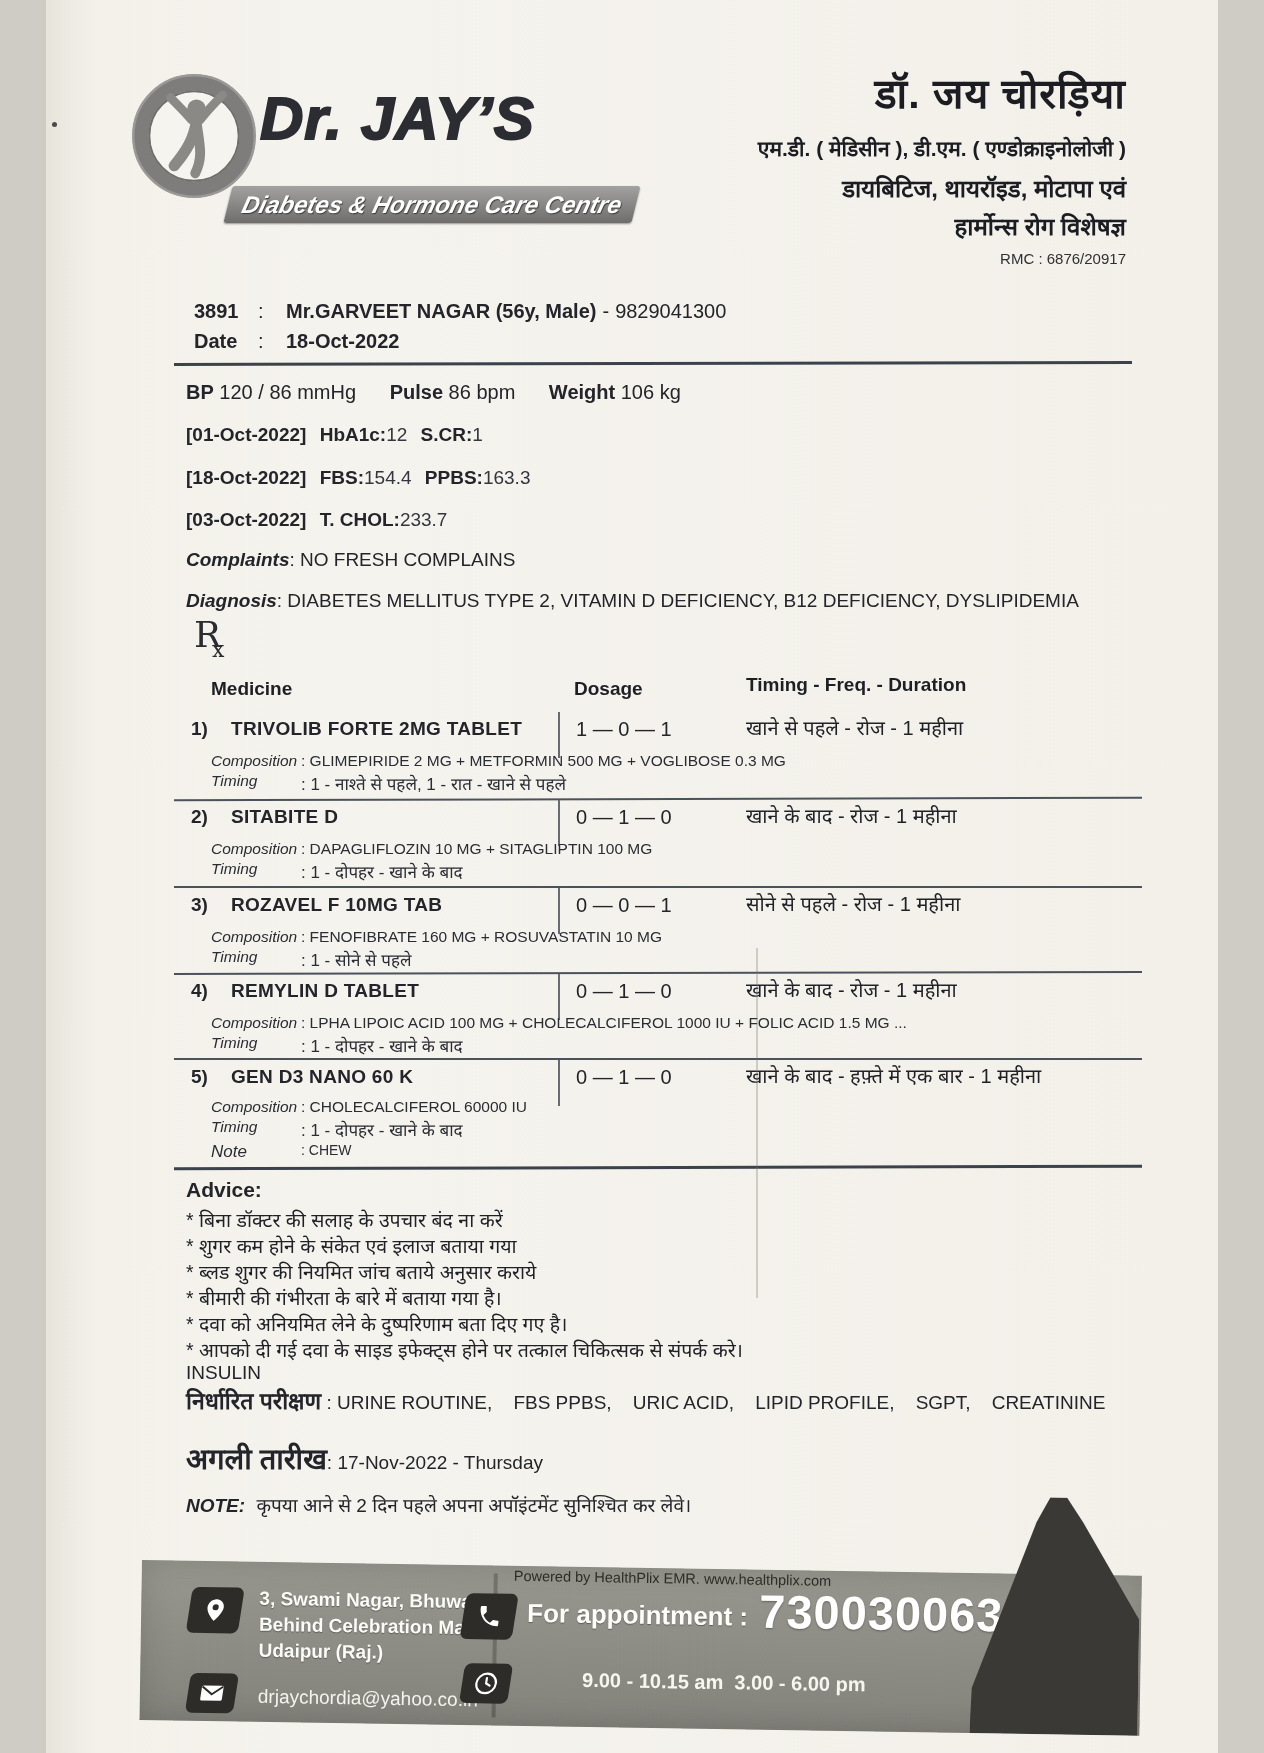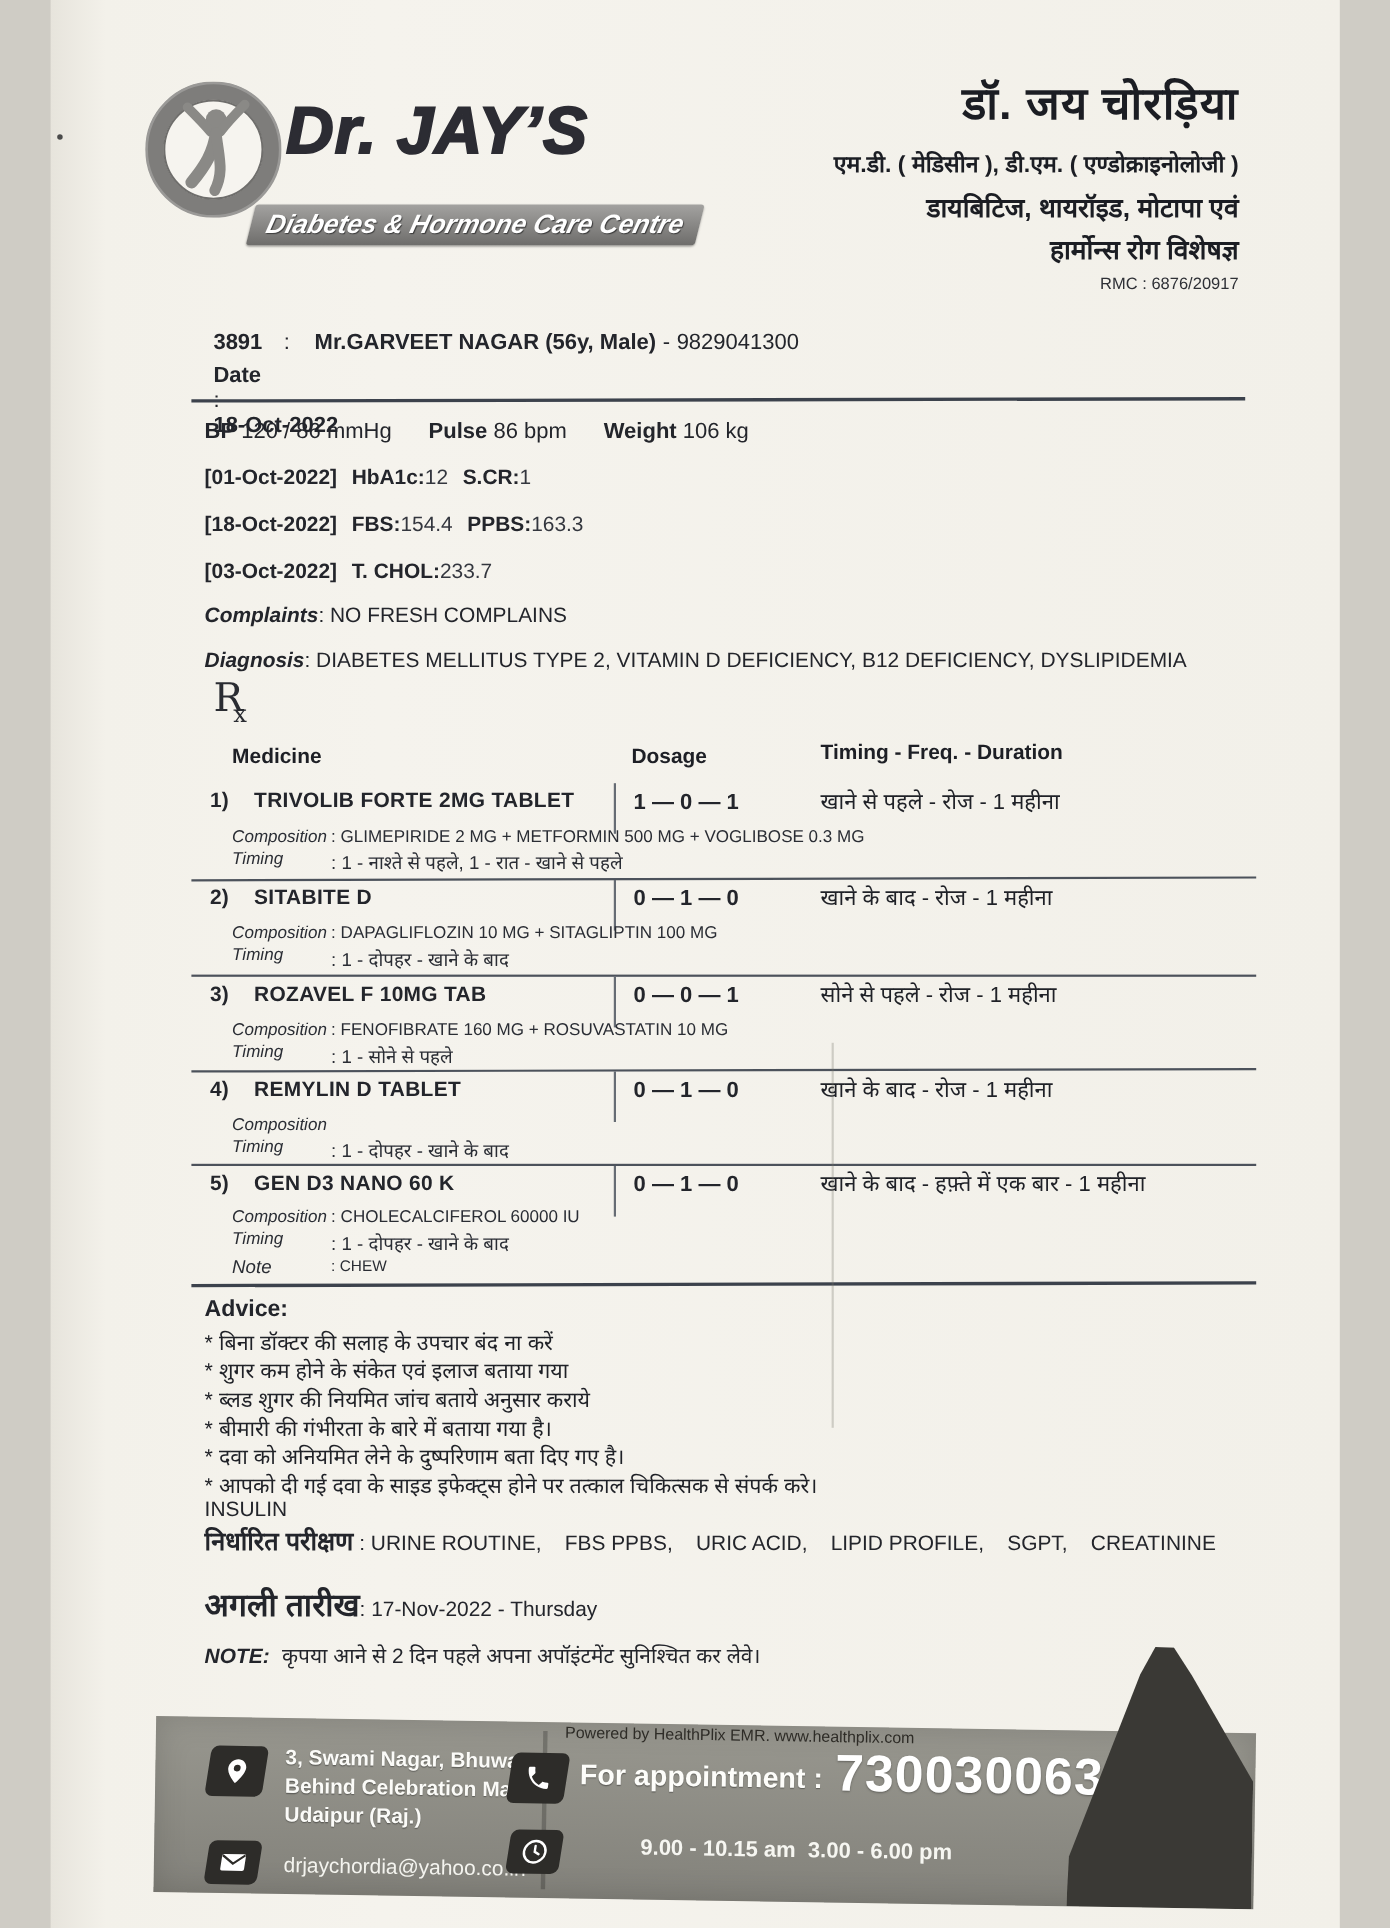--- a/index.html
+++ b/index.html
@@ -135,7 +135,7 @@
     <span style="margin:0 6px;">-</span>
     <span>9829041300</span>
   </div>
-  <div class="abs pt-row" style="top:330px;flex-direction:column;">
+  <div class="abs pt-row" style="top:330px;">
     <span class="pt-key">Date</span>
     <span class="pt-colon">:</span>
     <span class="b">18-Oct-2022</span>

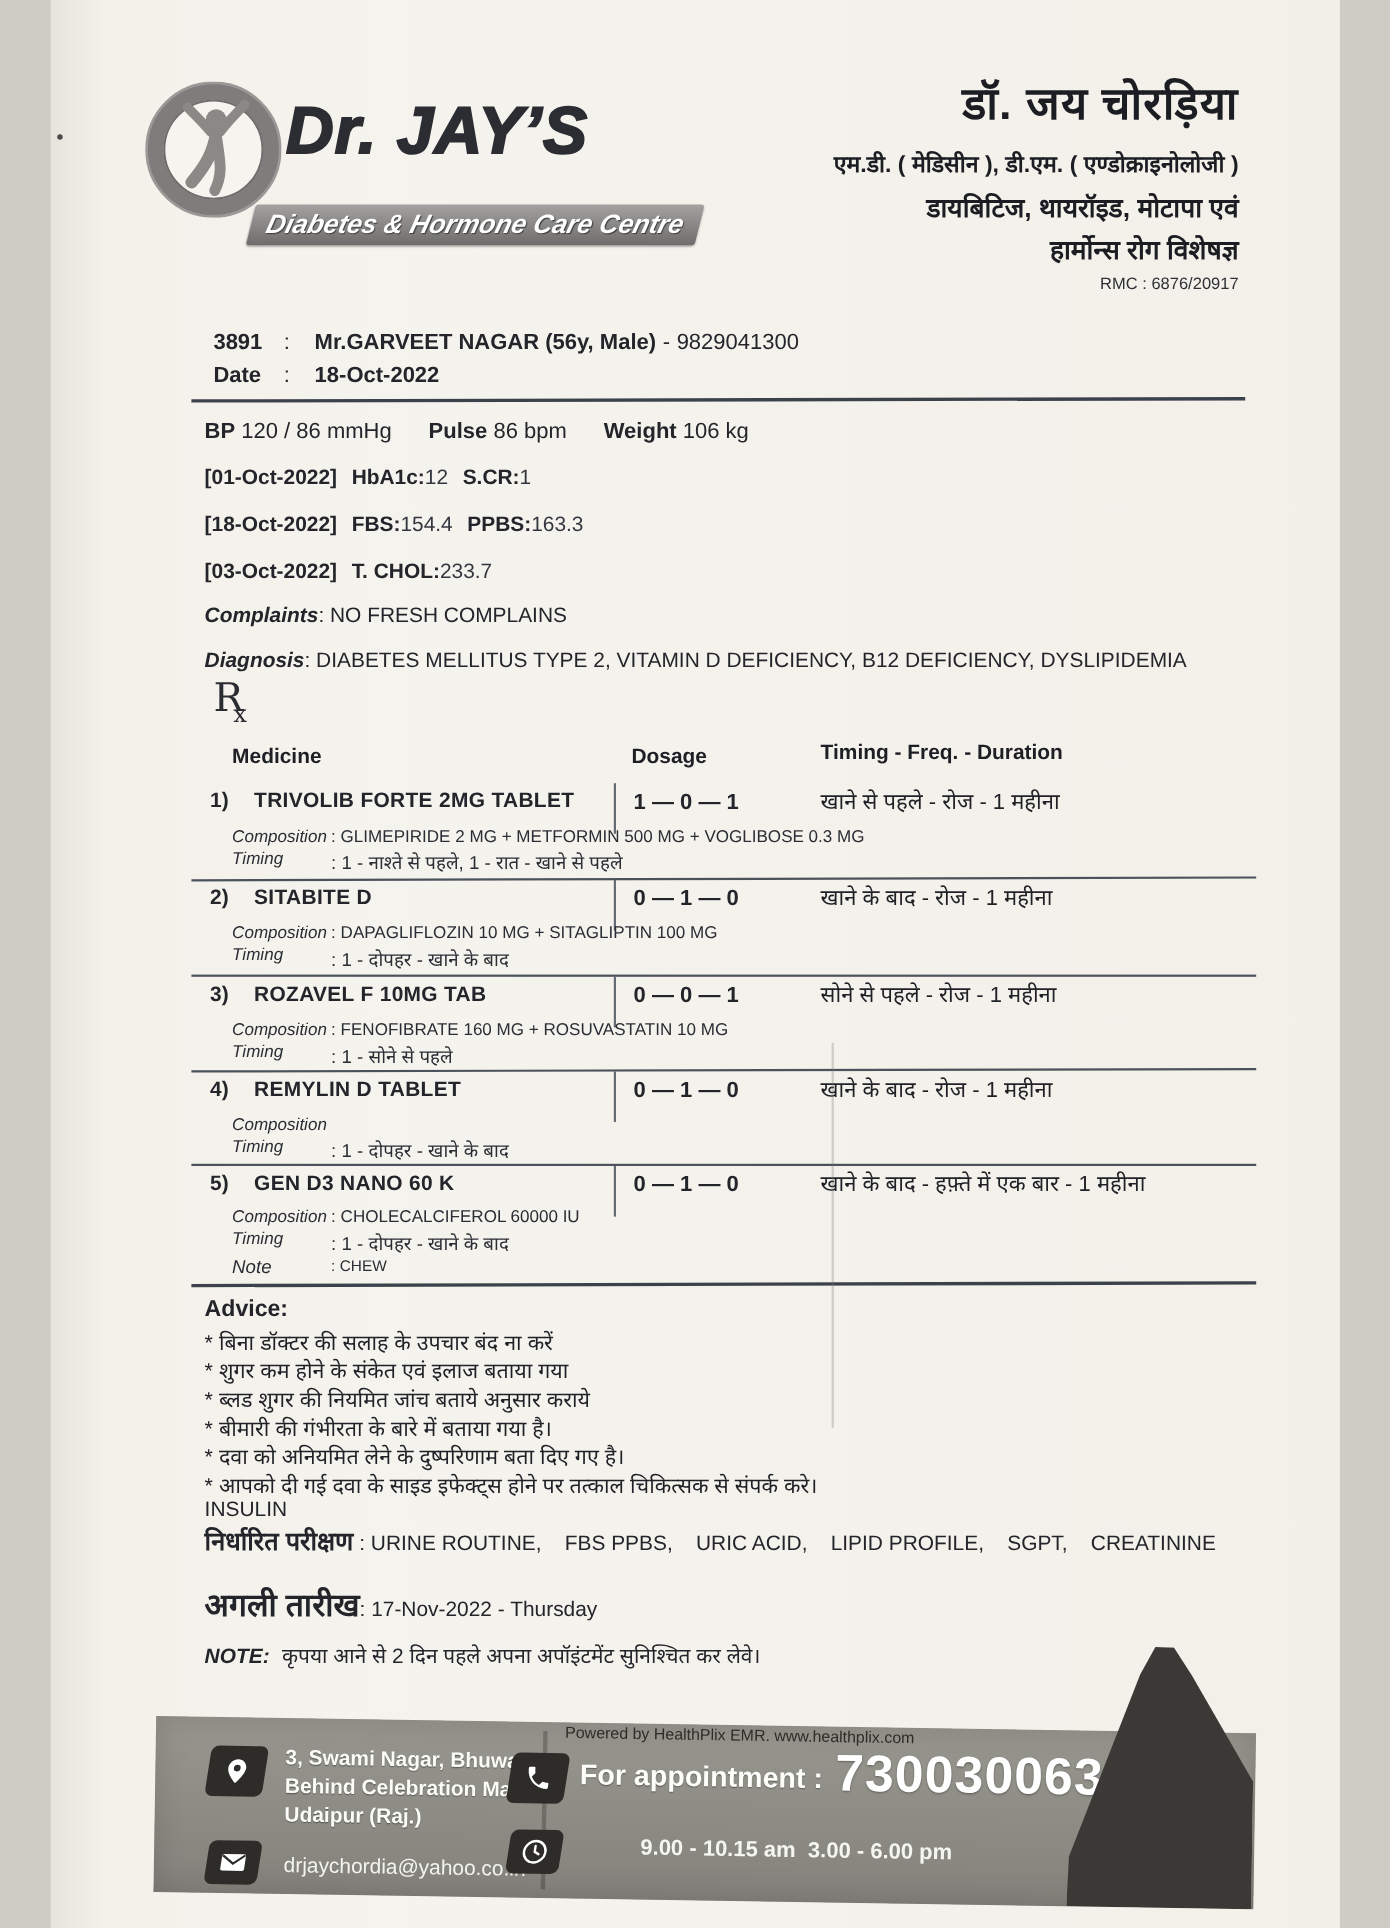--- a/index.html
+++ b/index.html
@@ -52,7 +52,7 @@
   .thead { font-size:19px; font-weight:bold; color:#1d1f25; }
   .med-num { left:145px; font-size:19px; font-weight:bold; }
   .med-name { left:185px; font-size:19px; font-weight:bold; letter-spacing:.3px; }
-  .med-dos { left:530px; font-size:20px; font-weight:bold; }
+  .med-dos { left:530px; font-size:20px; font-weight:normal; }
   .med-tim { left:700px; font-size:20px; color:#1f2127; }
   .sub-row { left:165px; display:flex; font-size:15.5px; color:#2a2d34; }
   .sub-lbl { width:90px; font-style:italic; }

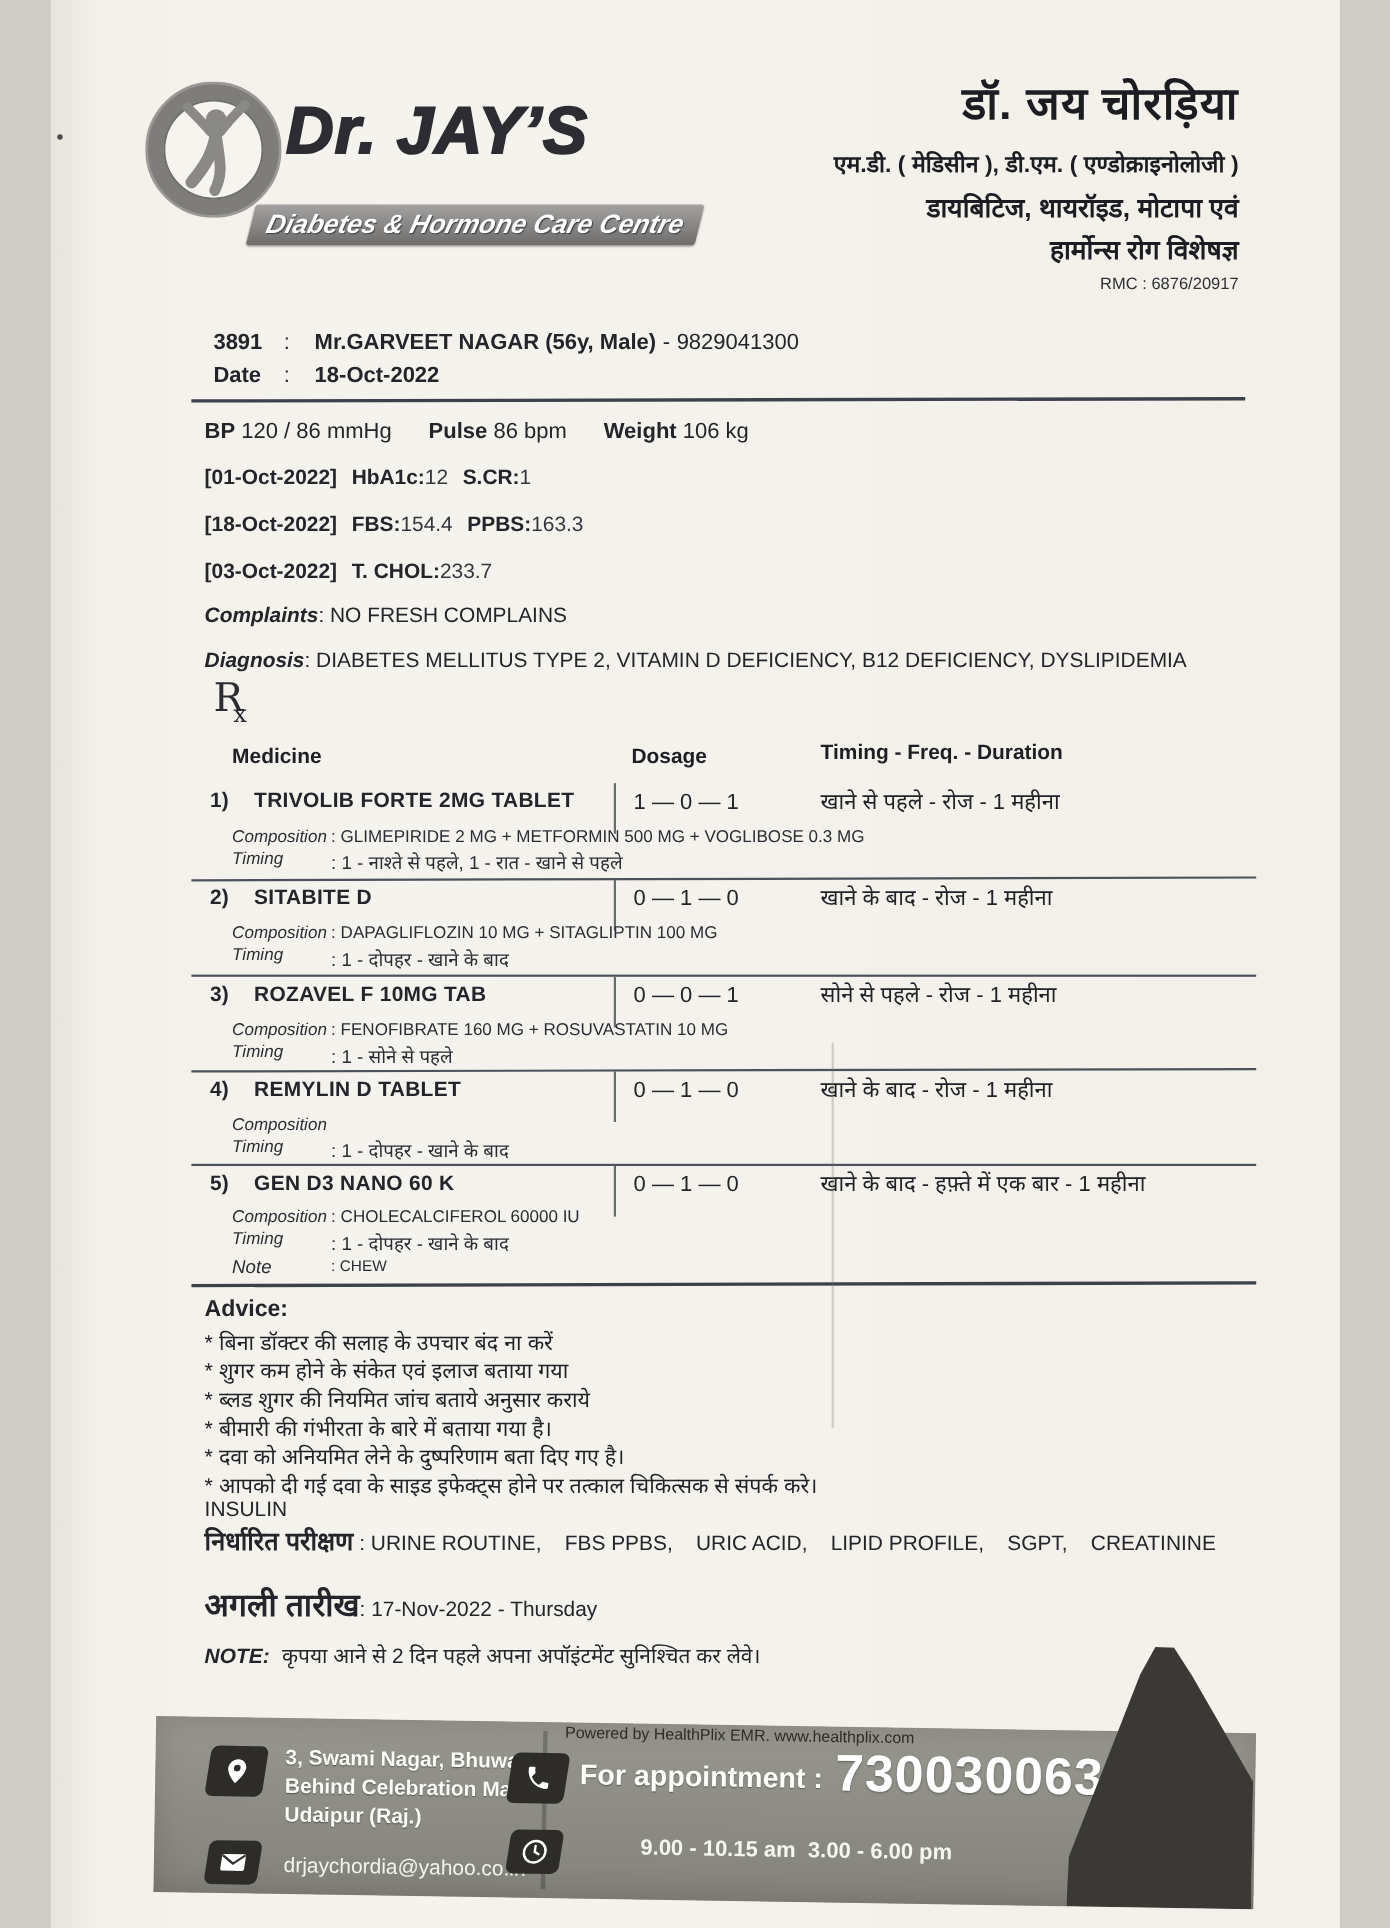--- a/index.html
+++ b/index.html
@@ -233,6 +233,7 @@
   <div class="abs med-tim" style="top:976px;">खाने के बाद - रोज - 1 महीना</div>
   <div class="abs sub-row" style="top:1014px;">
     <span class="sub-lbl">Composition</span>
+    <span class="sub-val">: LPHA LIPOIC ACID 100 MG + CHOLECALCIFEROL 1000 IU + FOLIC ACID 1.5 MG ...</span>
   </div>
   <div class="abs sub-row" style="top:1034px;">
     <span class="sub-lbl">Timing</span>

